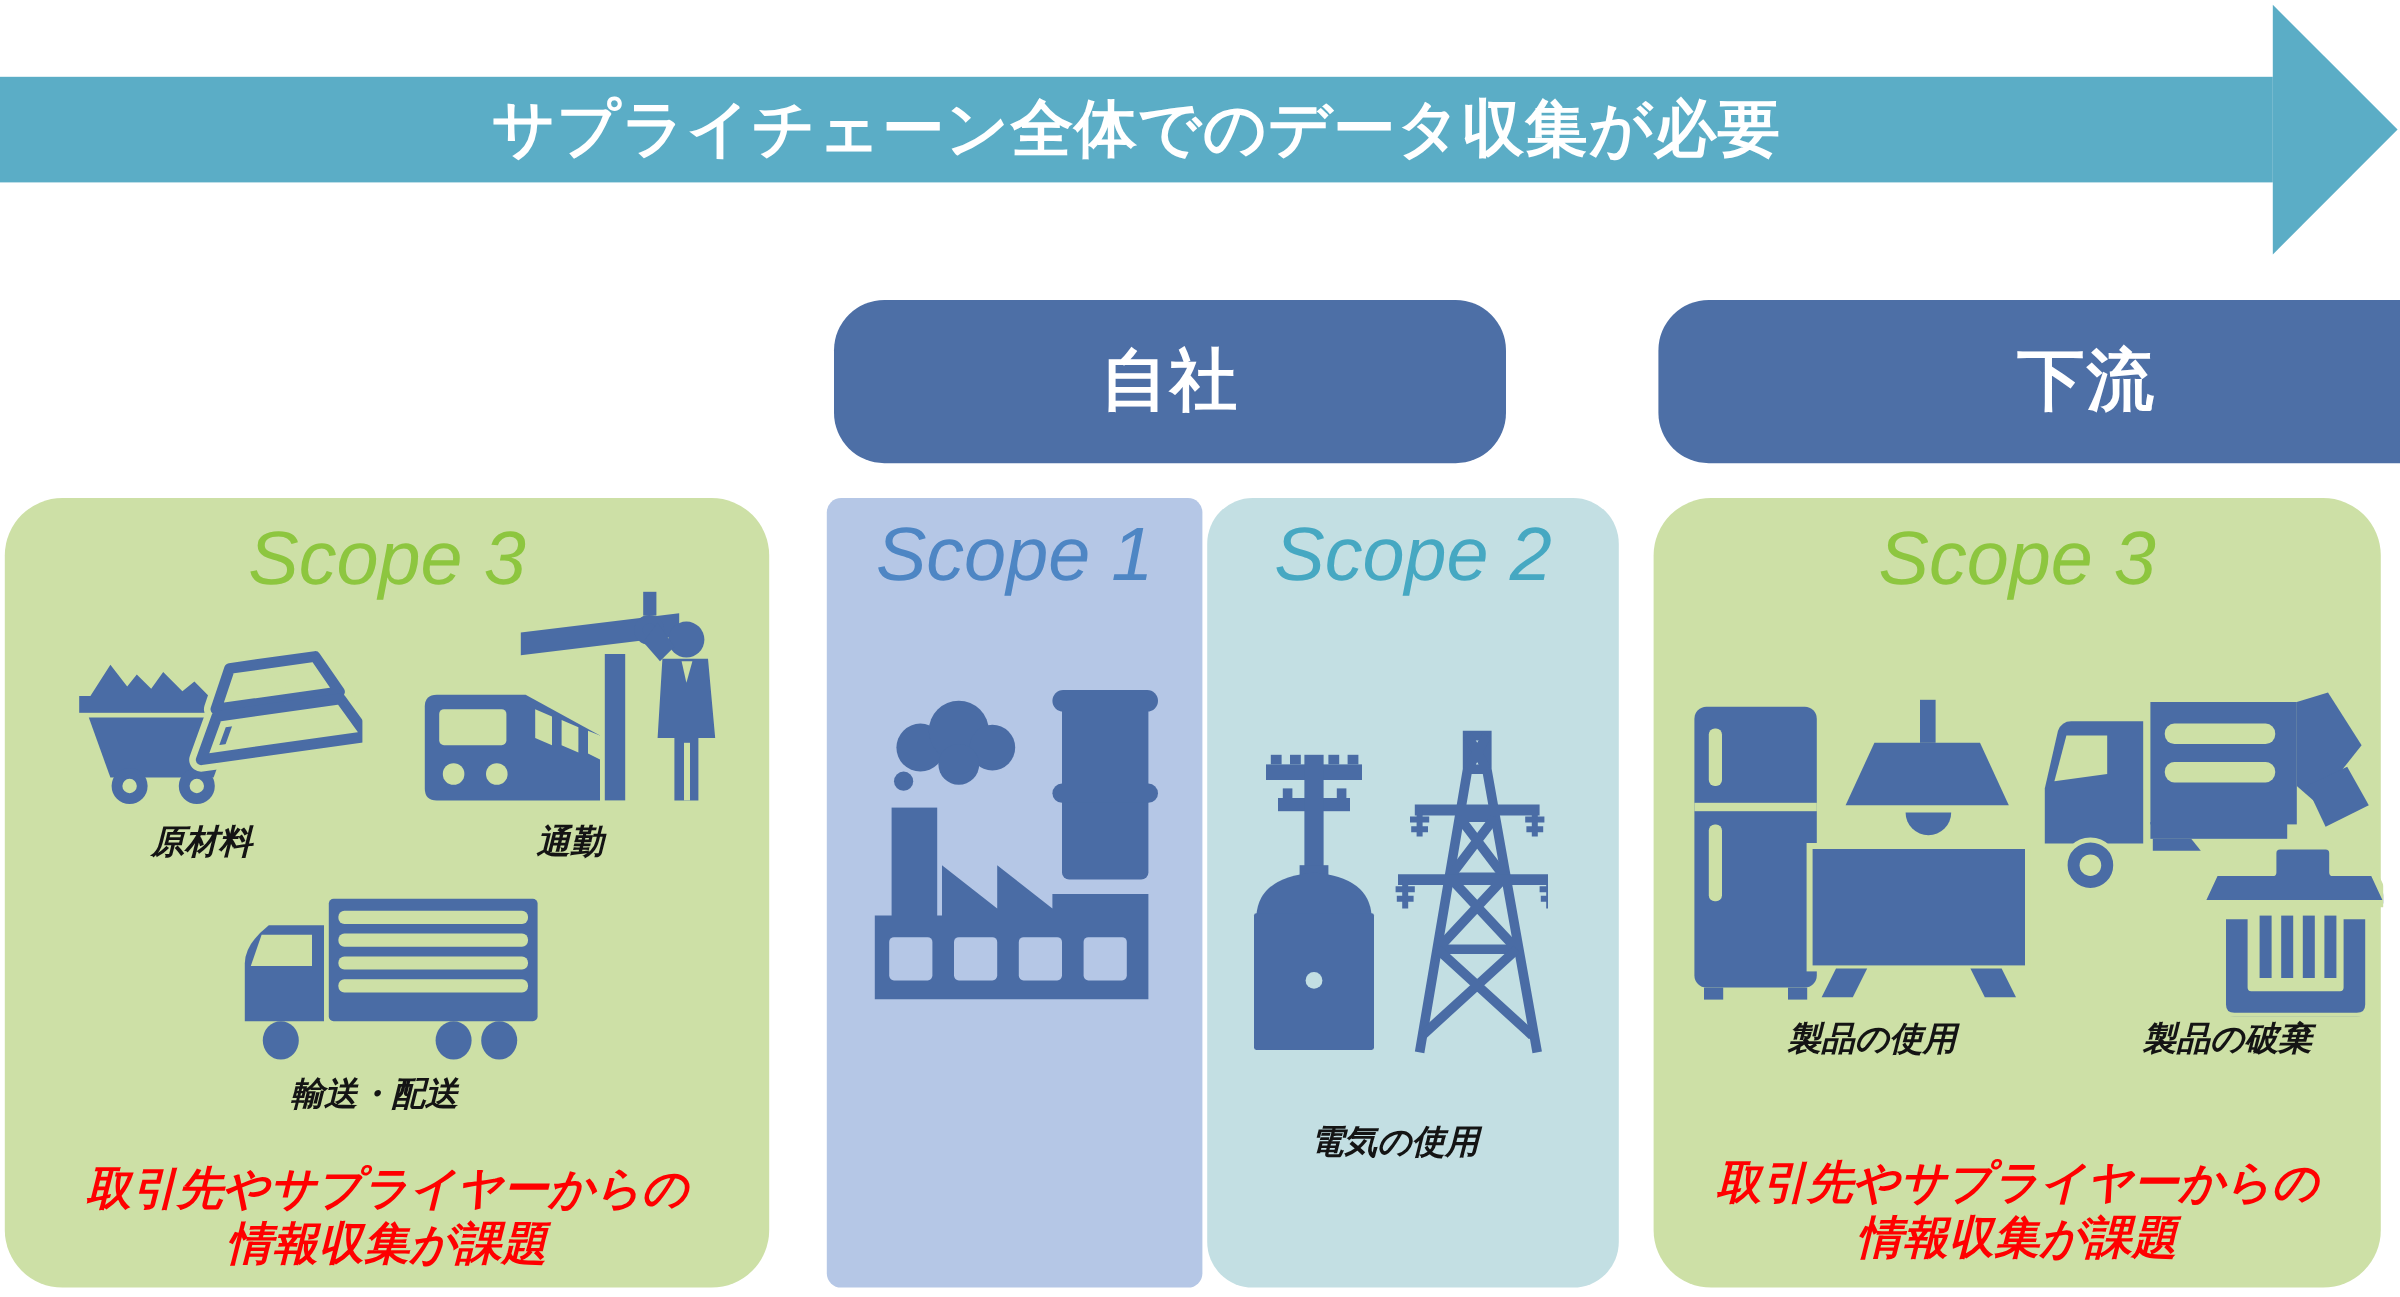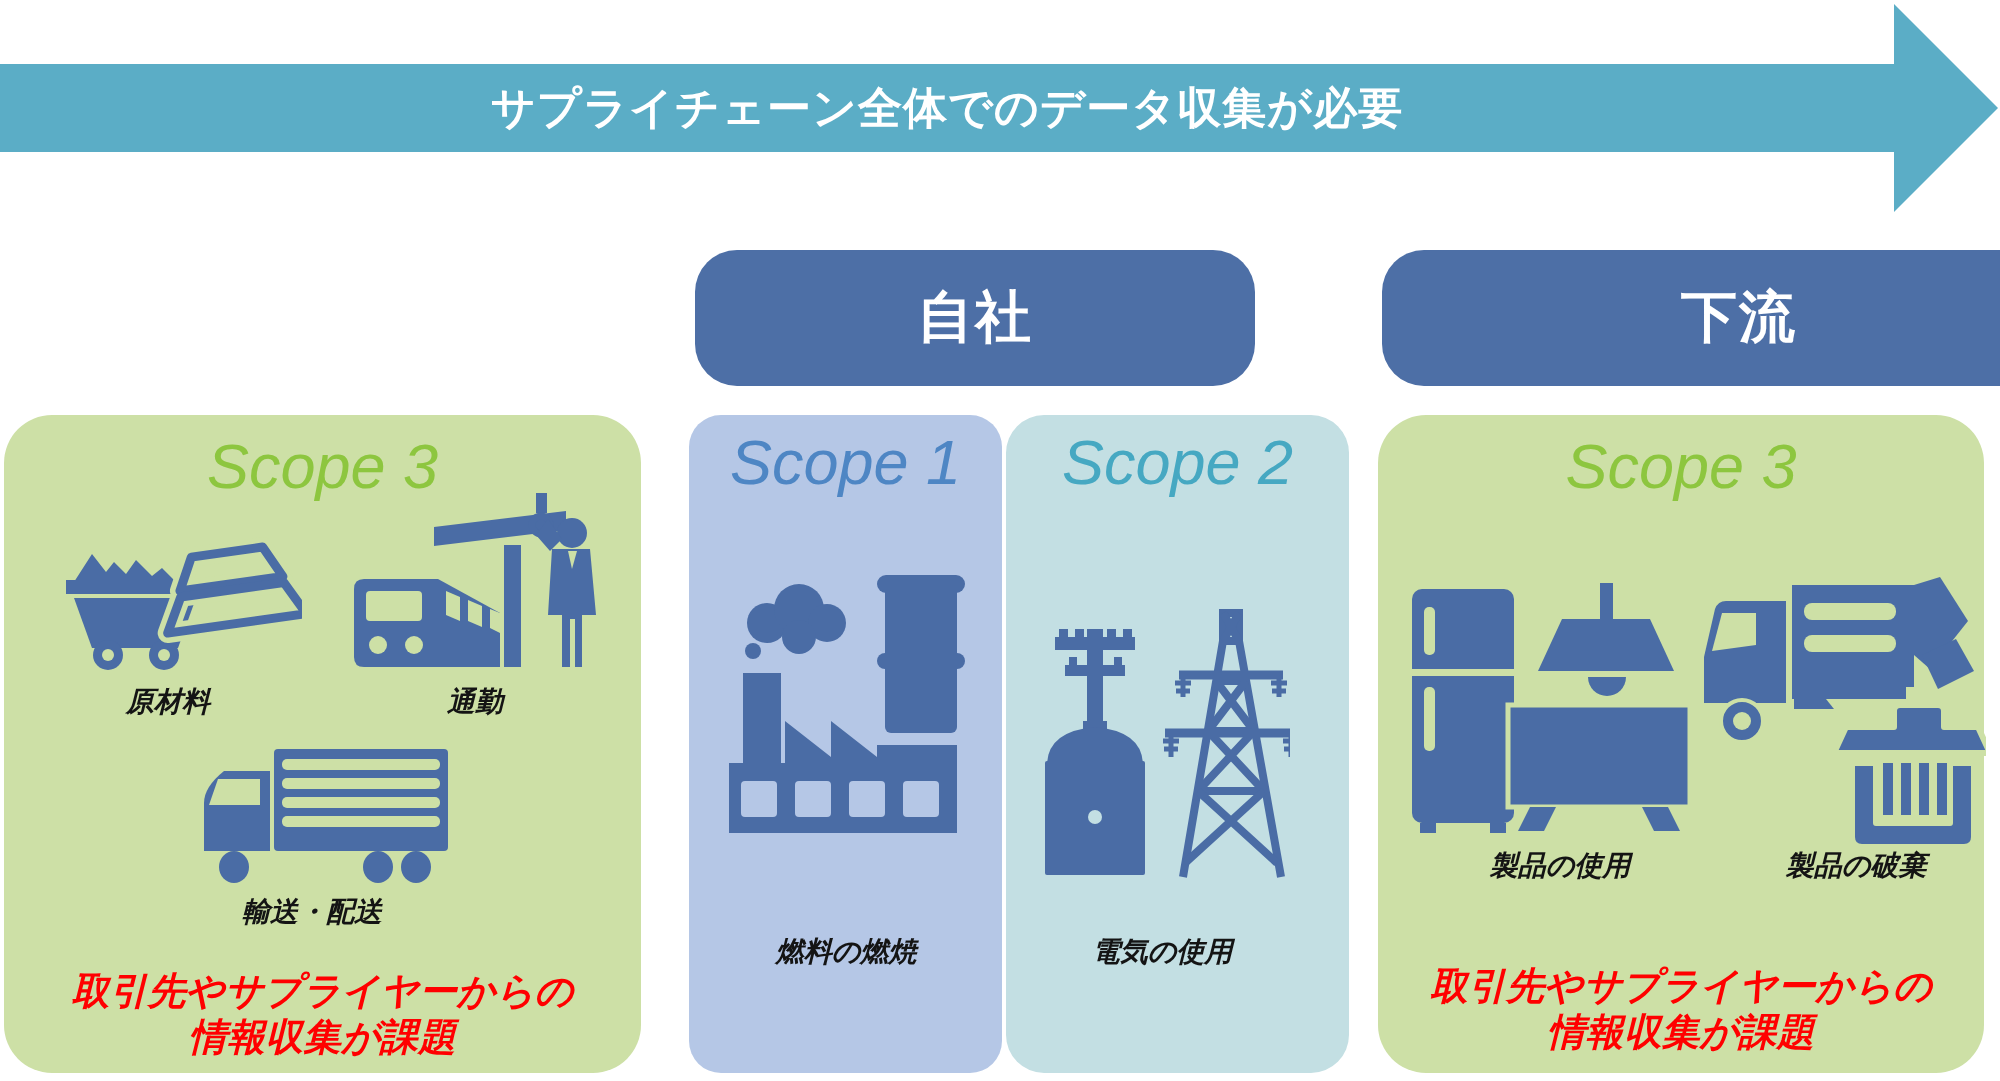--- a/index.html
+++ b/index.html
@@ -12,7 +12,7 @@
     border-top:104px solid transparent;border-bottom:104px solid transparent;border-left:104px solid #5badc6;}
   .arrow-label{position:absolute;left:0;top:64px;width:1894px;height:88px;
     display:flex;align-items:center;justify-content:center;
-    color:#ffffff;font-size:44px;font-weight:bold;letter-spacing:1px;}
+    color:#ffffff;font-size:52px;font-weight:bold;letter-spacing:1px;}
 
   
   .hdr{position:absolute;top:250px;height:136px;background:#4d6fa6;border-radius:42px;

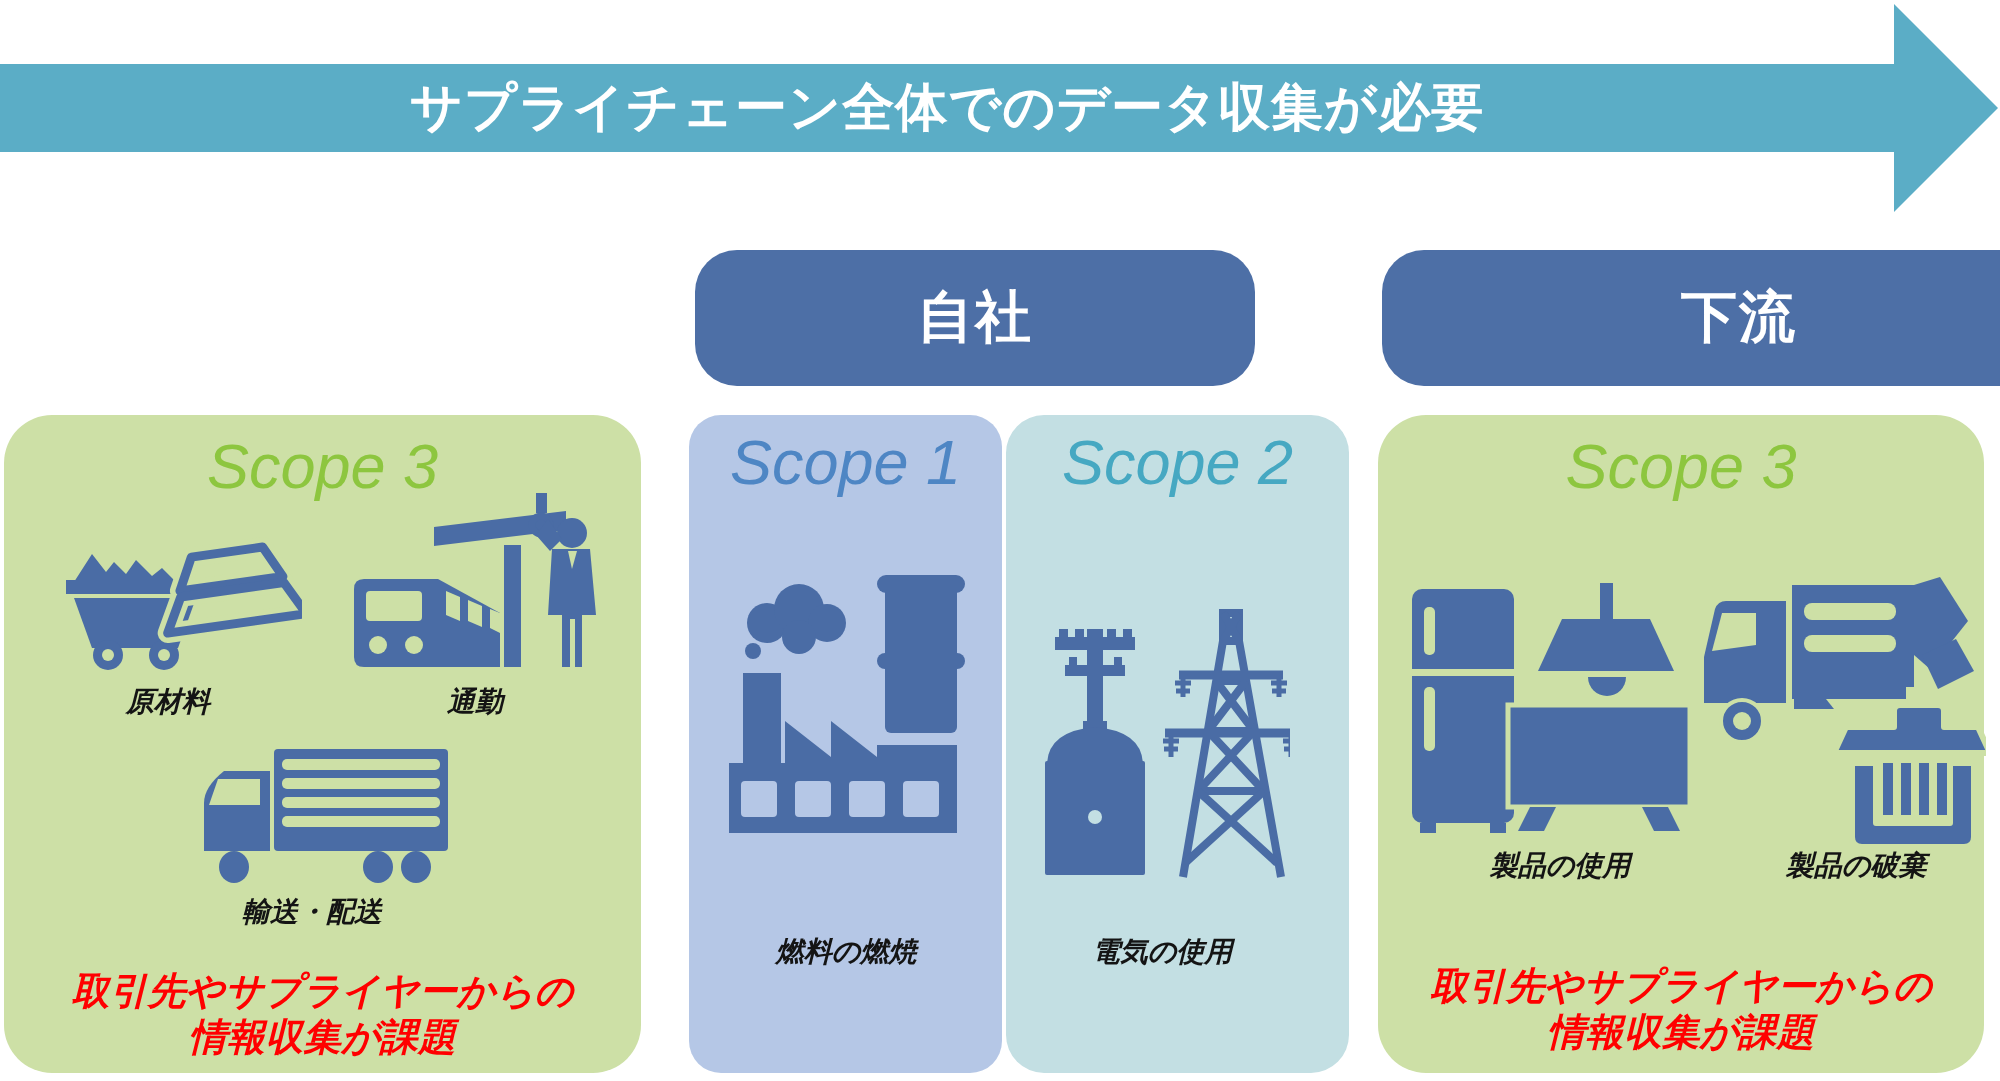--- a/index.html
+++ b/index.html
@@ -25,7 +25,7 @@
   
   .box{position:absolute;top:415px;height:658px;font-style:italic;}
   .box-upstream{left:4px;width:637px;background:#cde0a6;border-radius:48px;}
-  .box-scope1{left:689px;width:313px;background:#b5c7e6;border-radius:32px;}
+  .box-scope1{left:689px;width:313px;background:#b5c7e6;border-radius:12px;}
   .box-scope2{left:1006px;width:311px;background:#c3dfe3;border-radius:38px;padding-left:32px;}
   .box-downstream{left:1378px;width:606px;background:#cde0a6;border-radius:48px;}
 

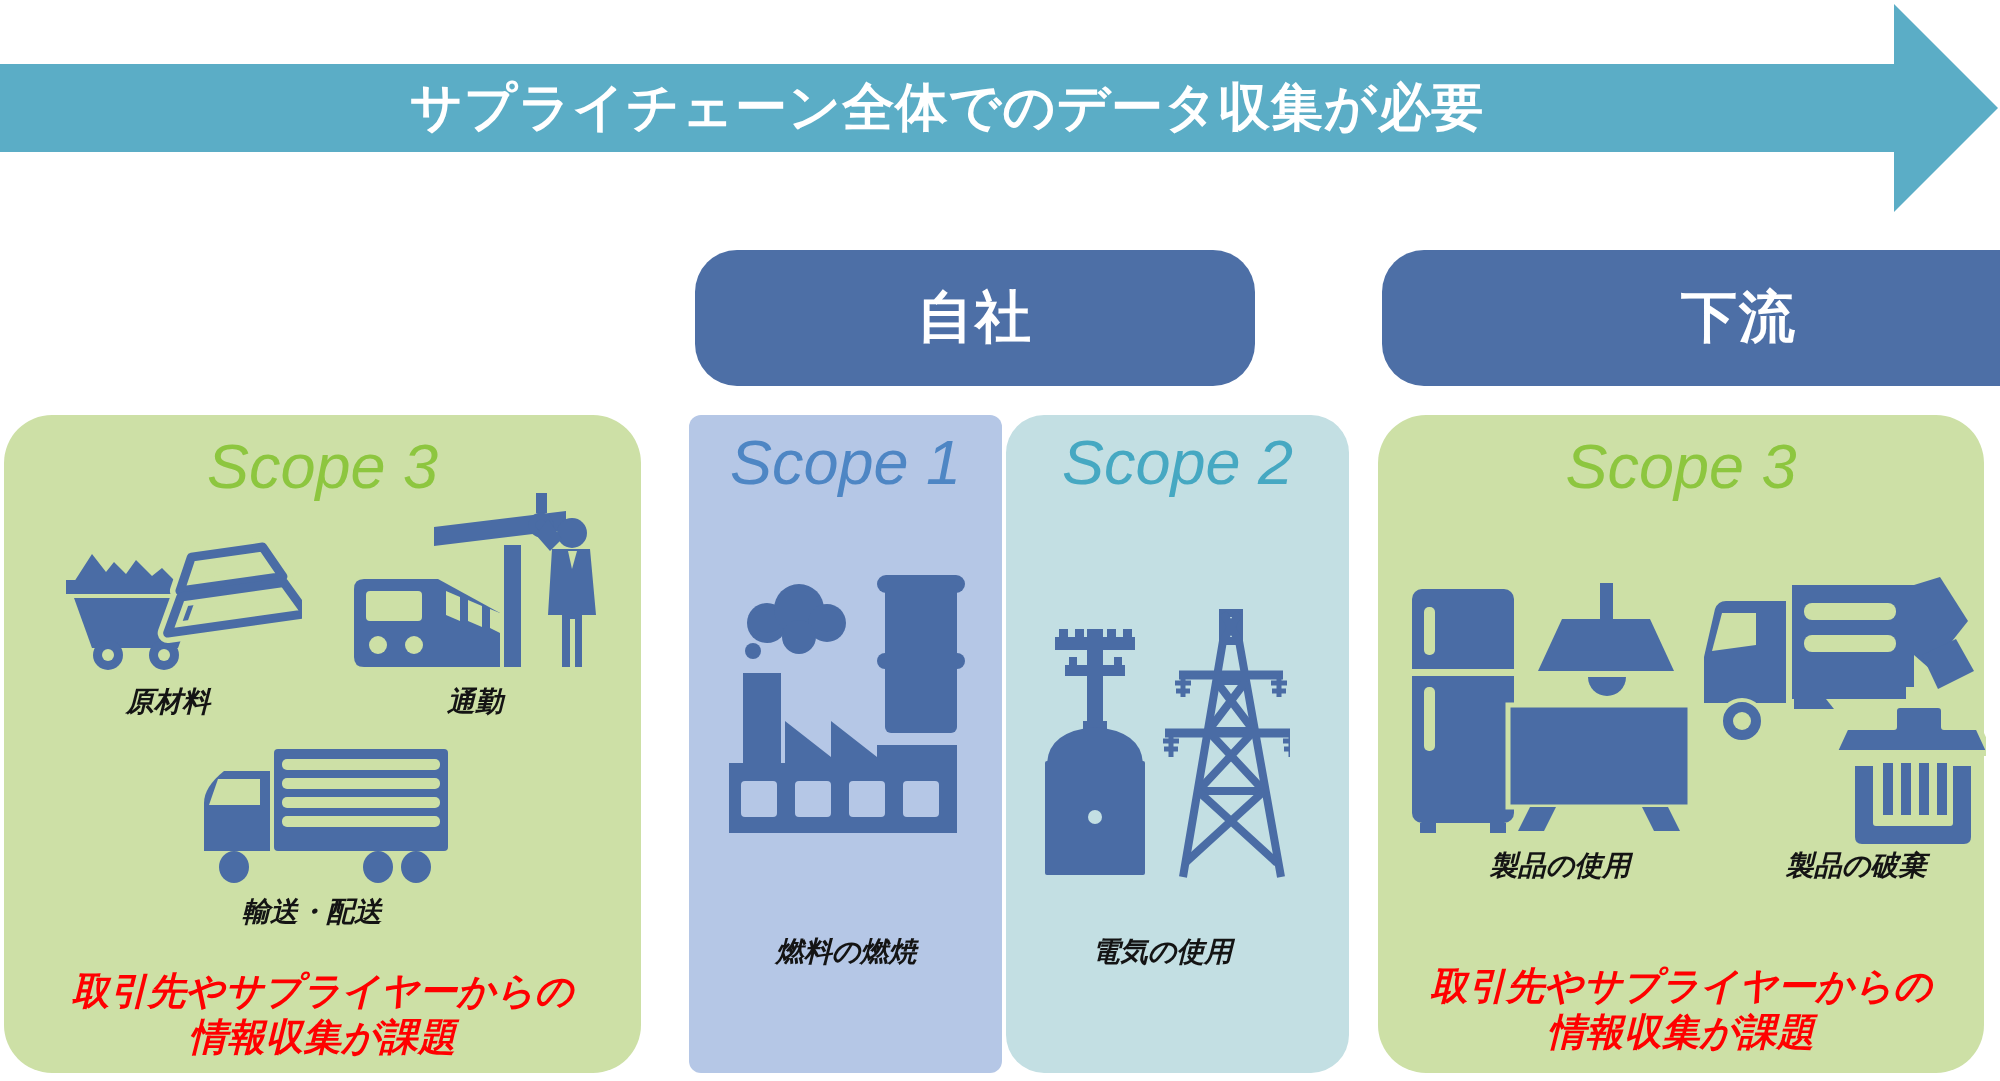--- a/index.html
+++ b/index.html
@@ -152,7 +152,6 @@
       </g>
     </svg>
 
-    <div class="lbl" style="left:157px;top:518px">燃料の燃焼</div>
   </div>
 
   <div class="box box-scope2">

